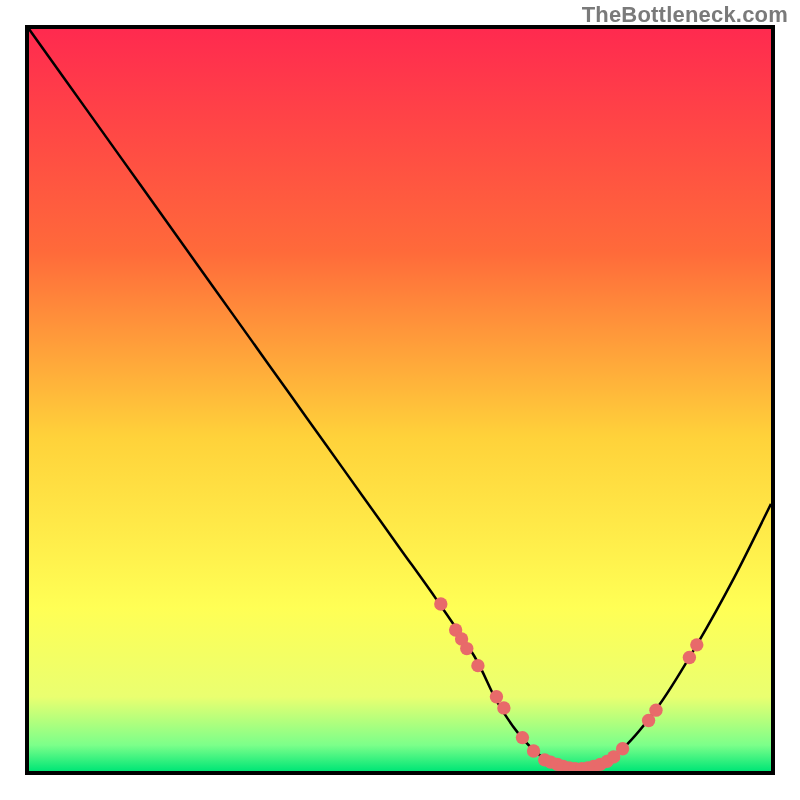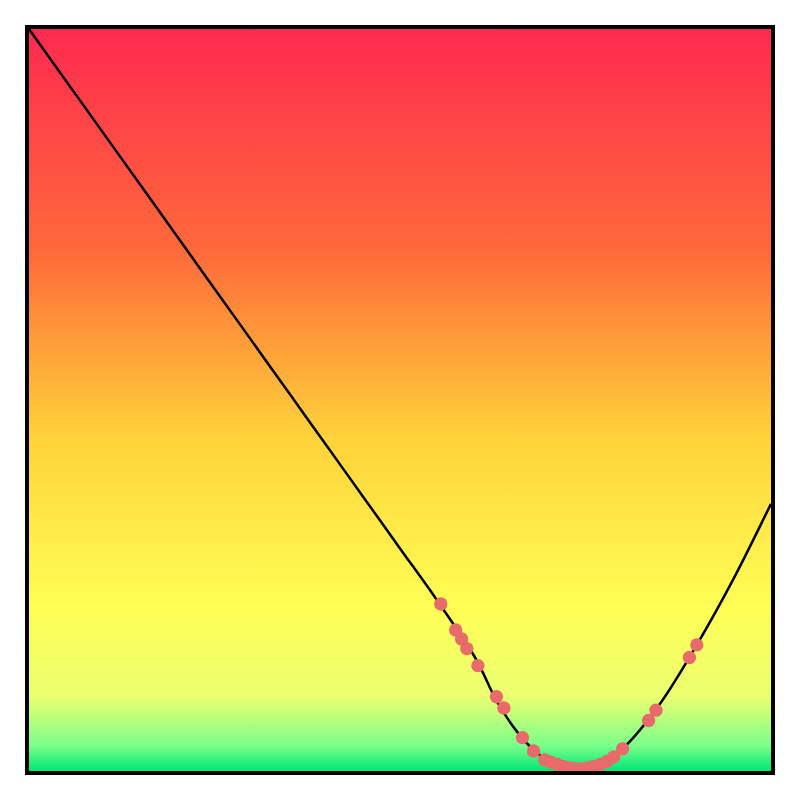--- a/index.html
+++ b/index.html
@@ -56,6 +56,7 @@
 
 <div class="frame">
 
+  <div class="watermark">TheBottleneck.com</div>
 
   <div class="plot-outer">
     <div class="plot-inner">

